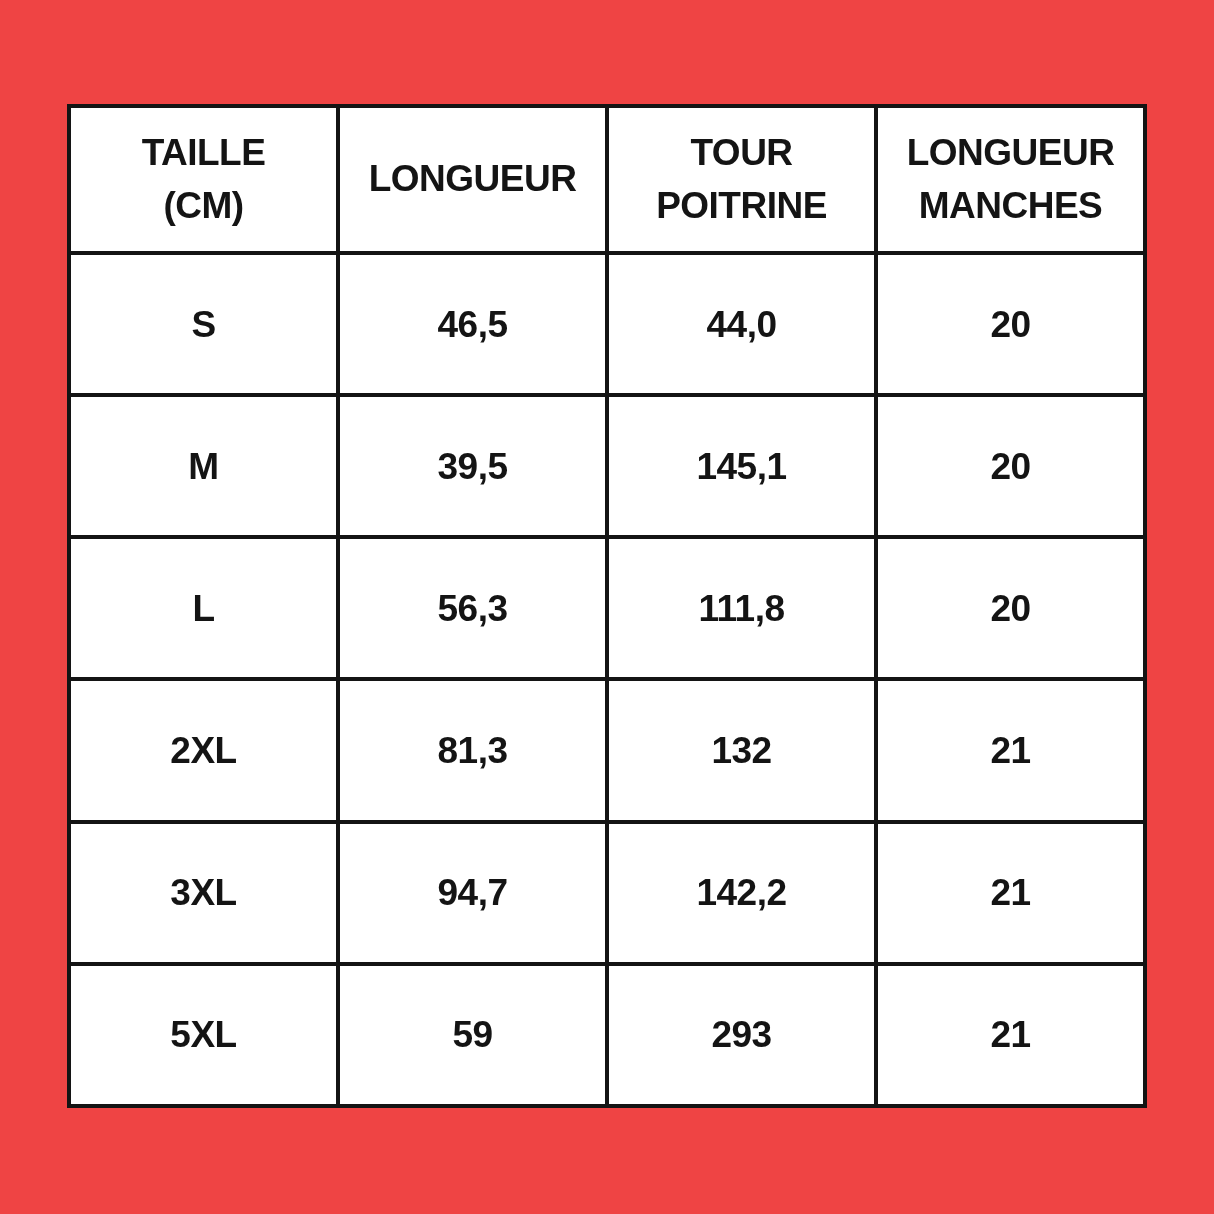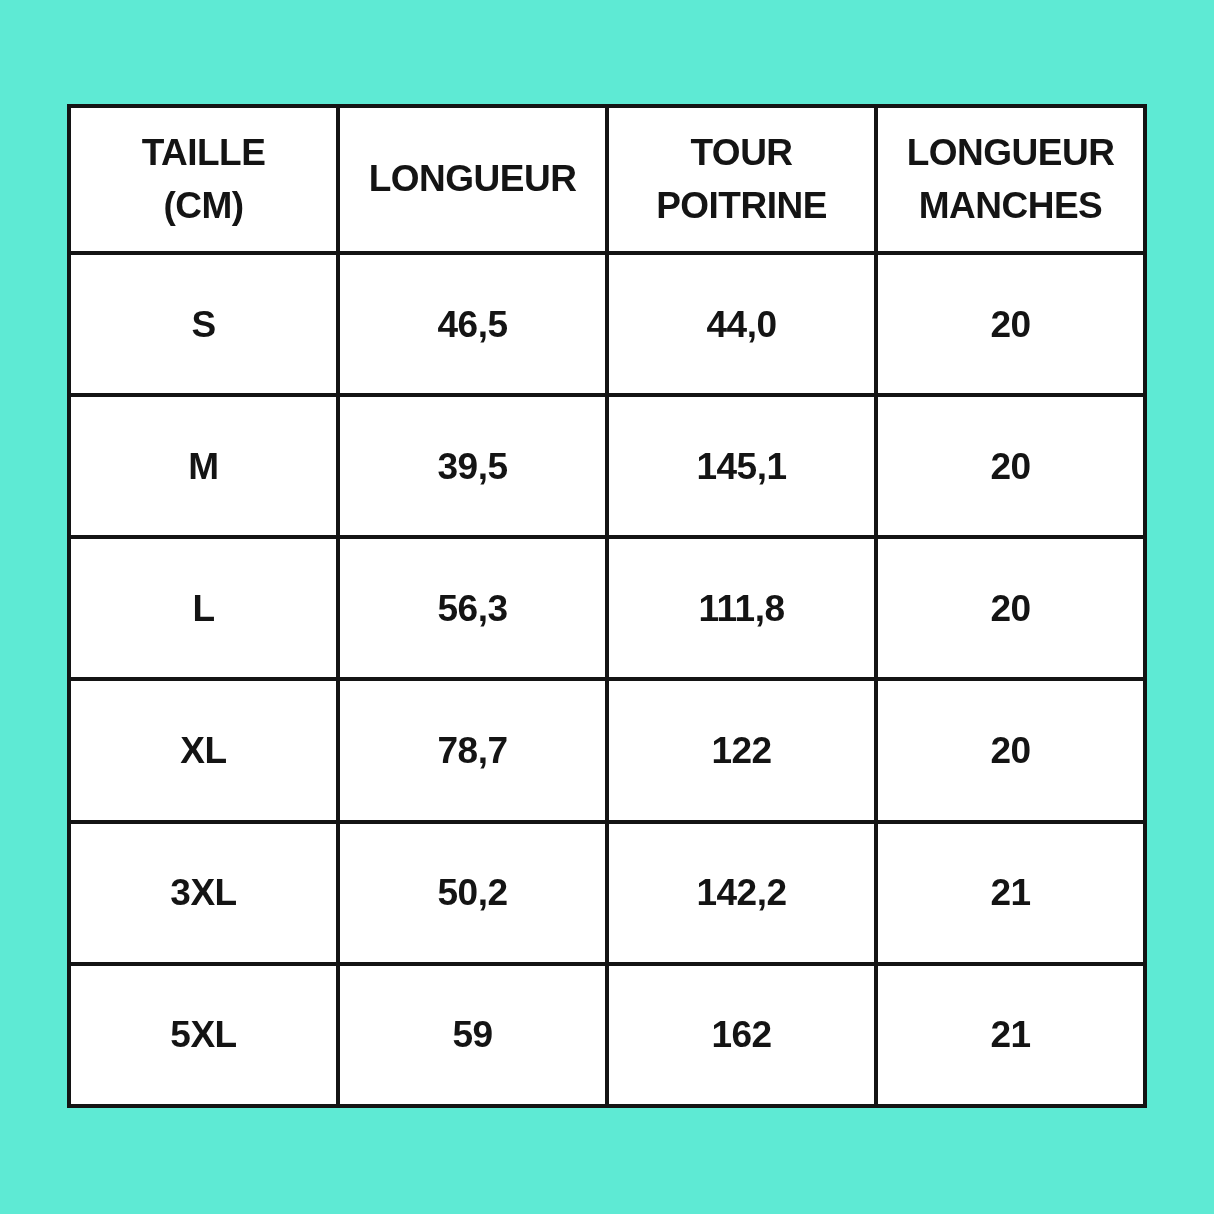--- a/index.html
+++ b/index.html
@@ -12,7 +12,7 @@
     position: relative;
     width: 1214px;
     height: 1214px;
-    background: #5eead4;
+    background: #ef4444;
     overflow: hidden;
   }
   .table-wrap {

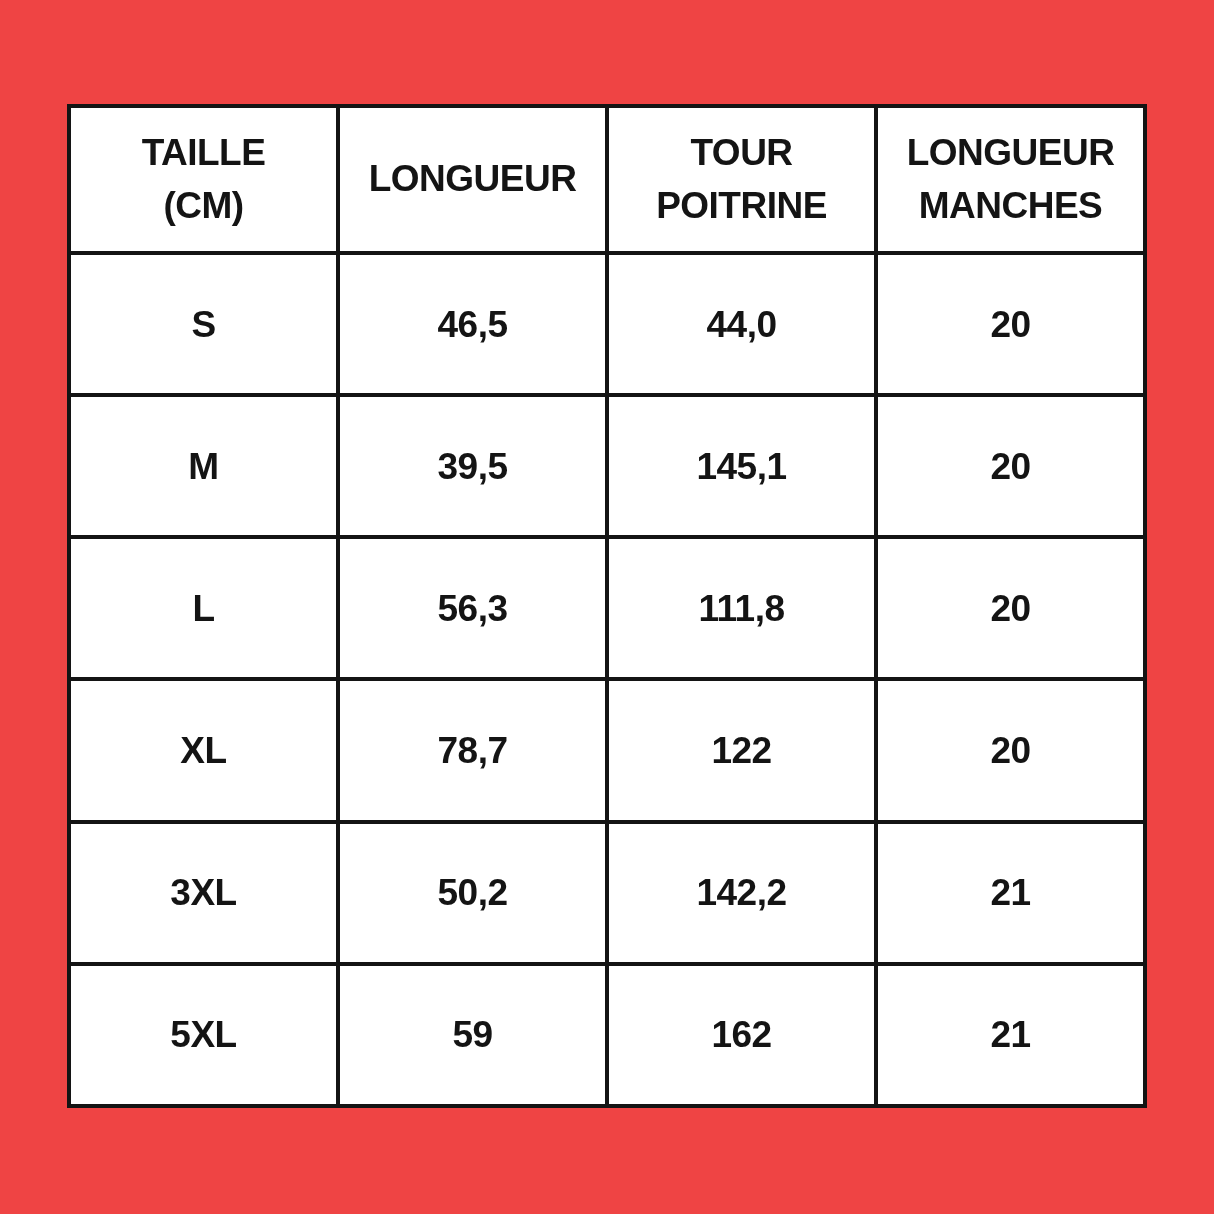--- a/index.html
+++ b/index.html
@@ -89,12 +89,6 @@
           <td>20</td>
         </tr>
         <tr>
-          <td>XL</td>
-          <td>78,7</td>
-          <td>122</td>
-          <td>20</td>
-        </tr>
-        <tr>
           <td>3XL</td>
           <td>50,2</td>
           <td>142,2</td>

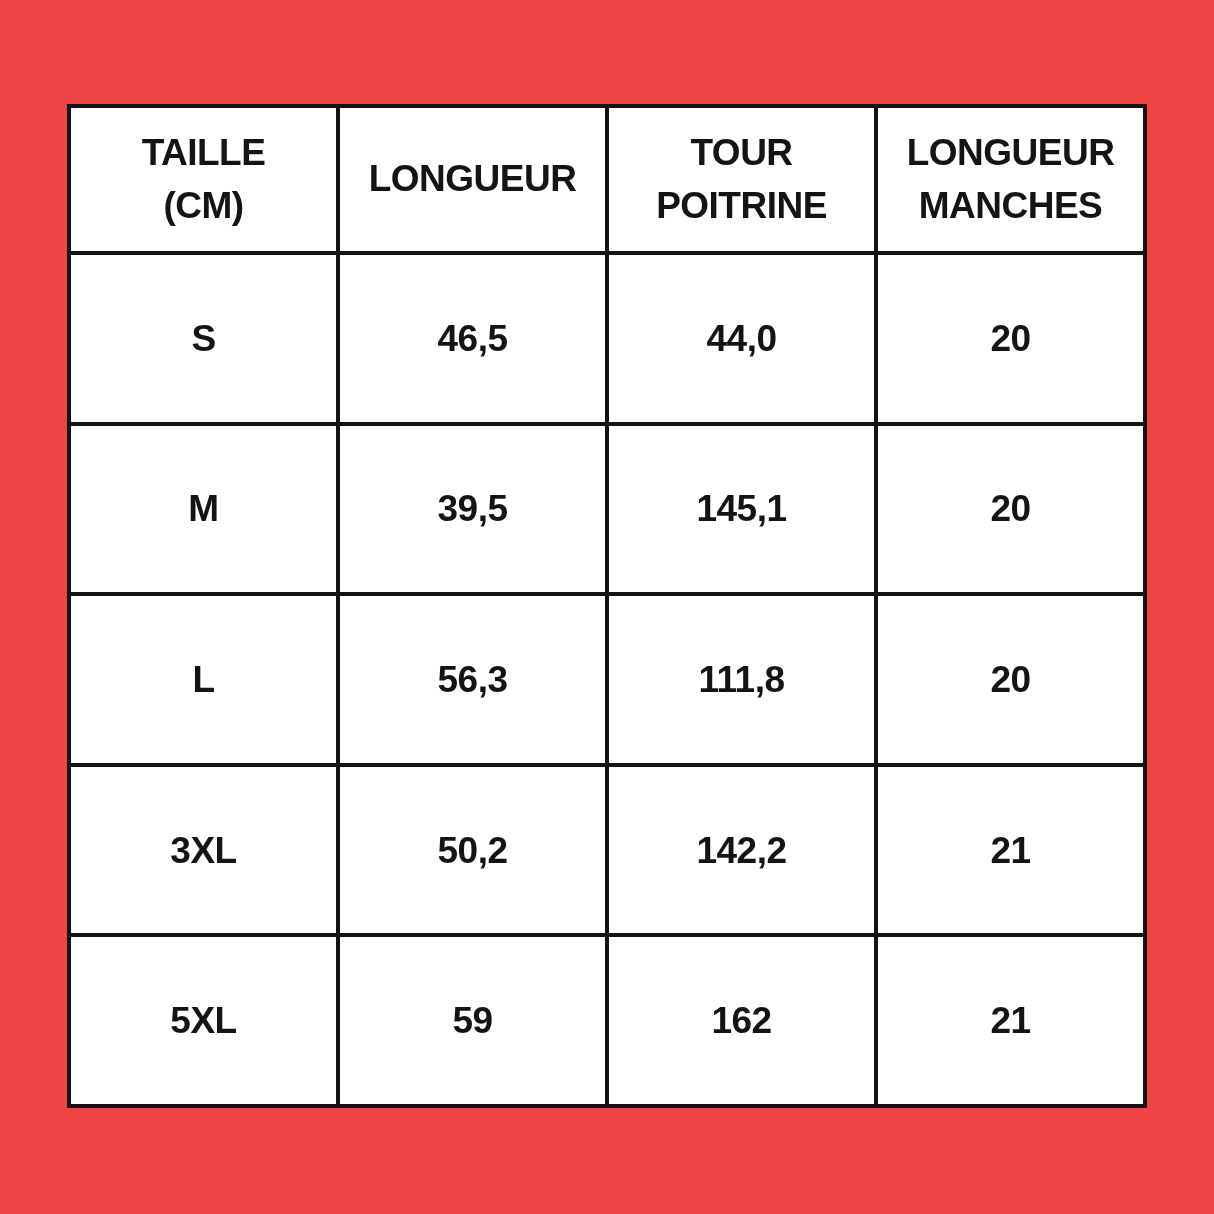--- a/index.html
+++ b/index.html
@@ -89,6 +89,12 @@
           <td>20</td>
         </tr>
         <tr>
+          <td>2XL</td>
+          <td>81,3</td>
+          <td>132</td>
+          <td>21</td>
+        </tr>
+        <tr>
           <td>3XL</td>
           <td>50,2</td>
           <td>142,2</td>

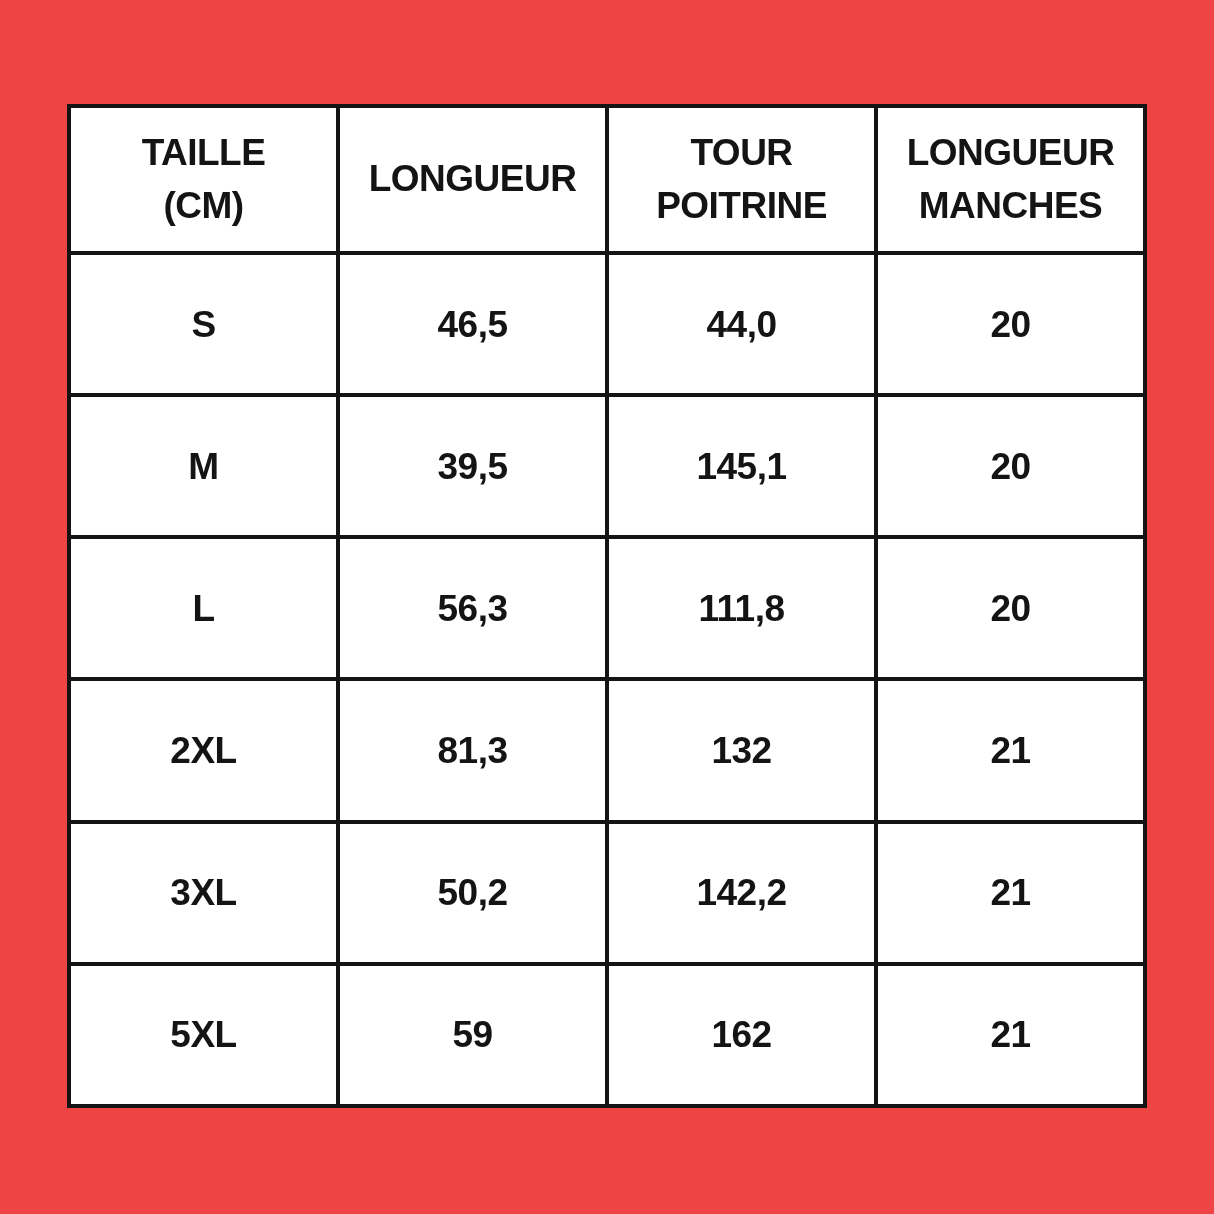--- a/index.html
+++ b/index.html
@@ -96,7 +96,7 @@
         </tr>
         <tr>
           <td>3XL</td>
-          <td>50,2</td>
+          <td>94,7</td>
           <td>142,2</td>
           <td>21</td>
         </tr>

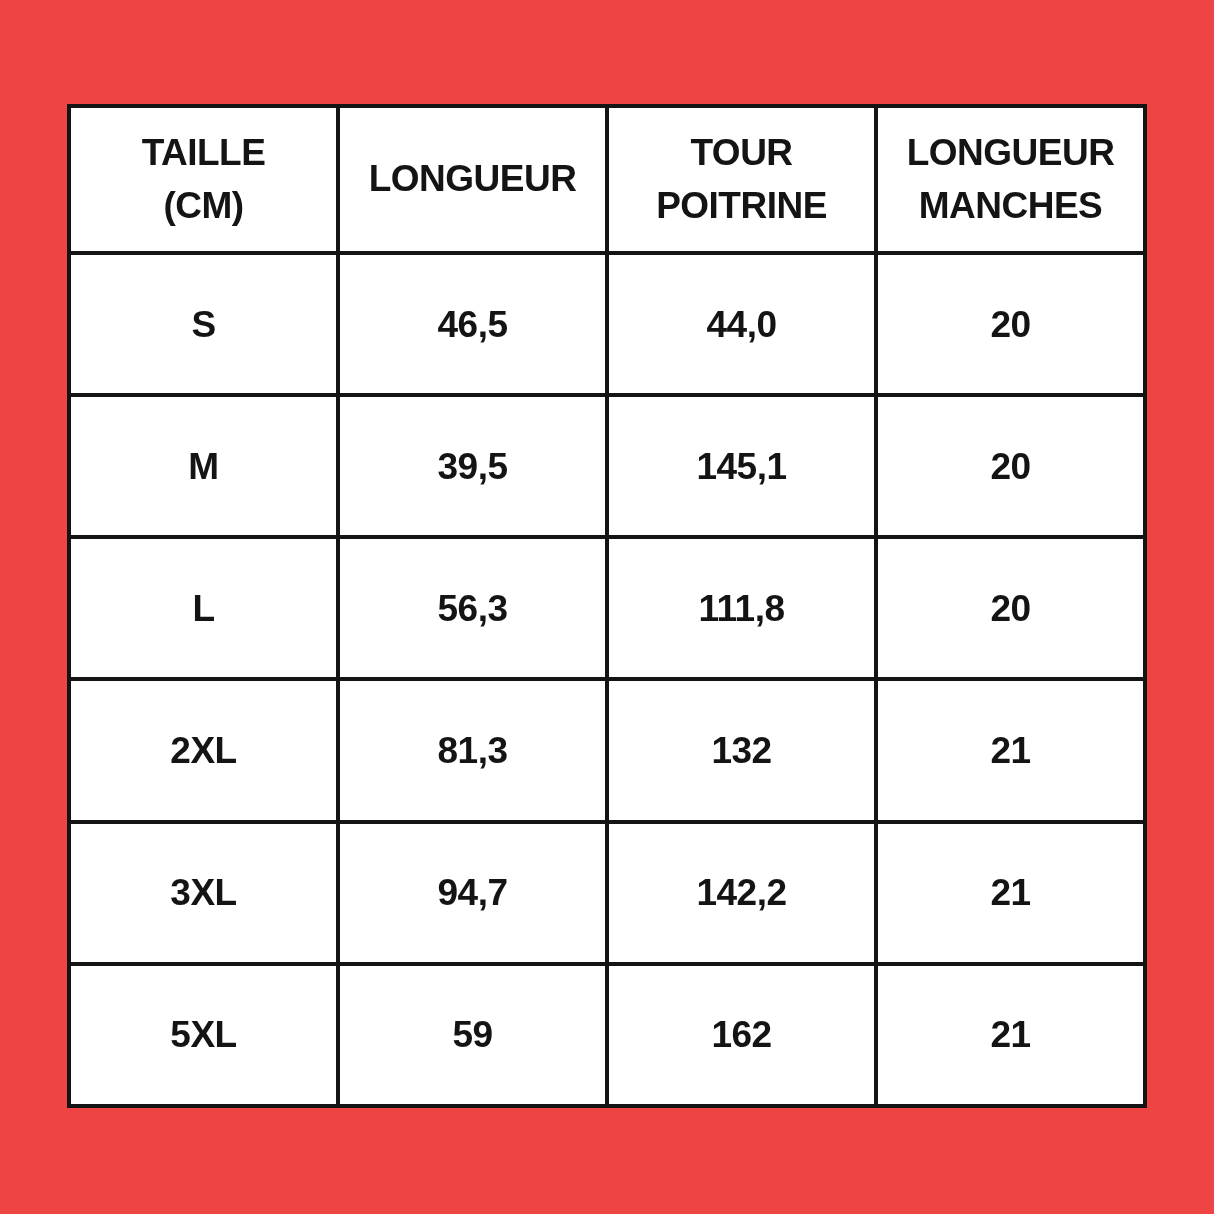--- a/index.html
+++ b/index.html
@@ -103,7 +103,7 @@
         <tr>
           <td>5XL</td>
           <td>59</td>
-          <td>162</td>
+          <td>293</td>
           <td>21</td>
         </tr>
       </tbody>

